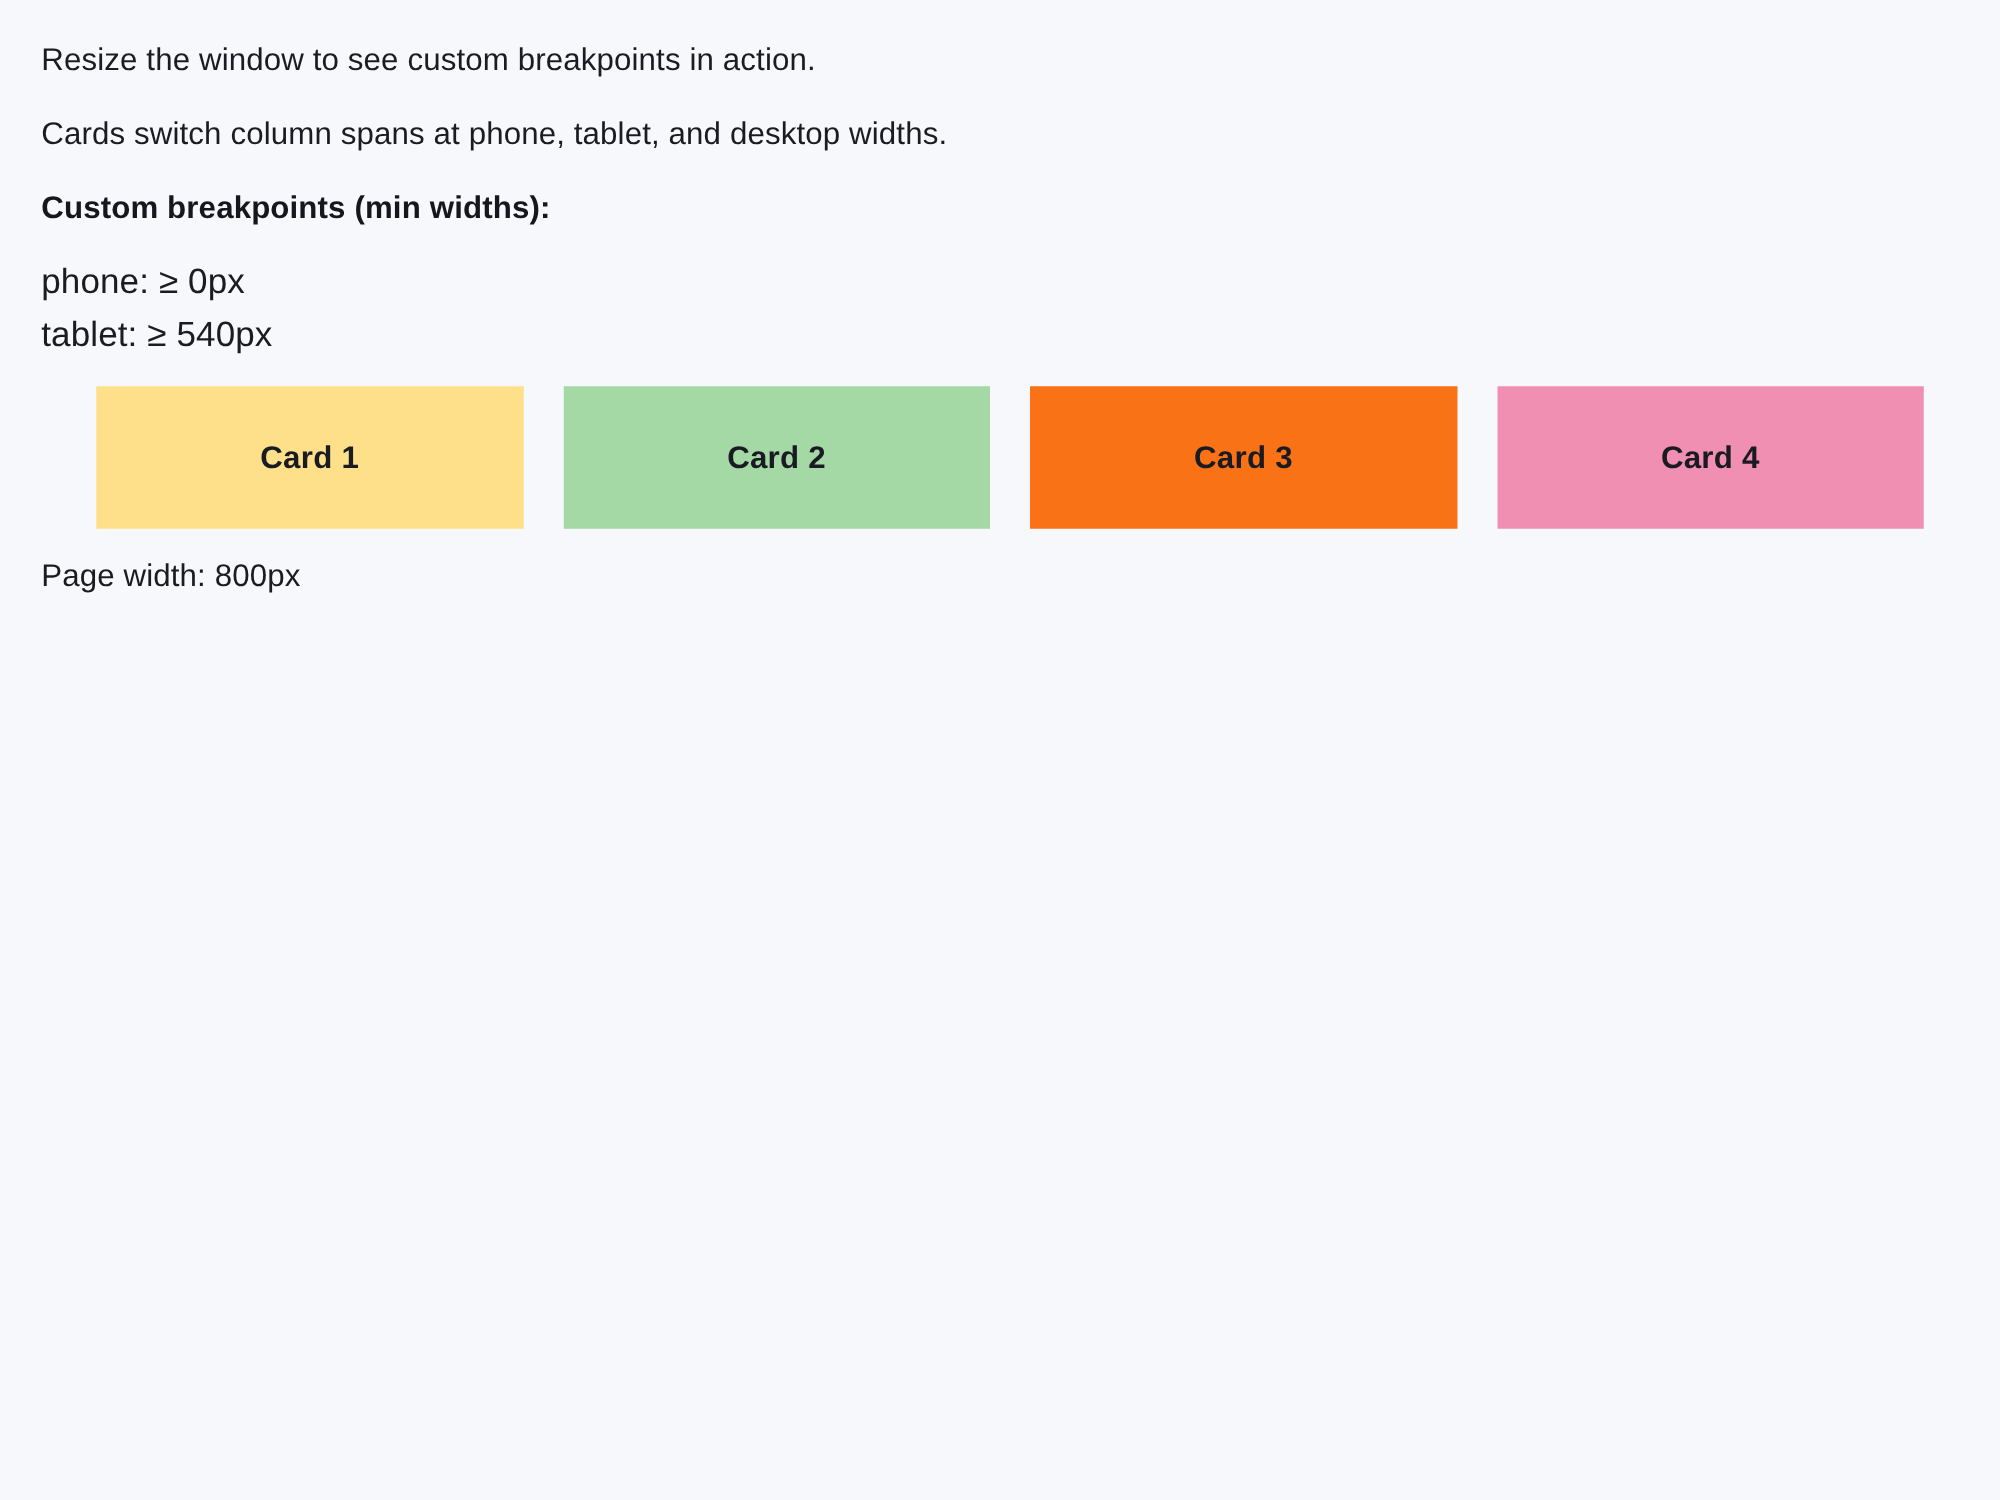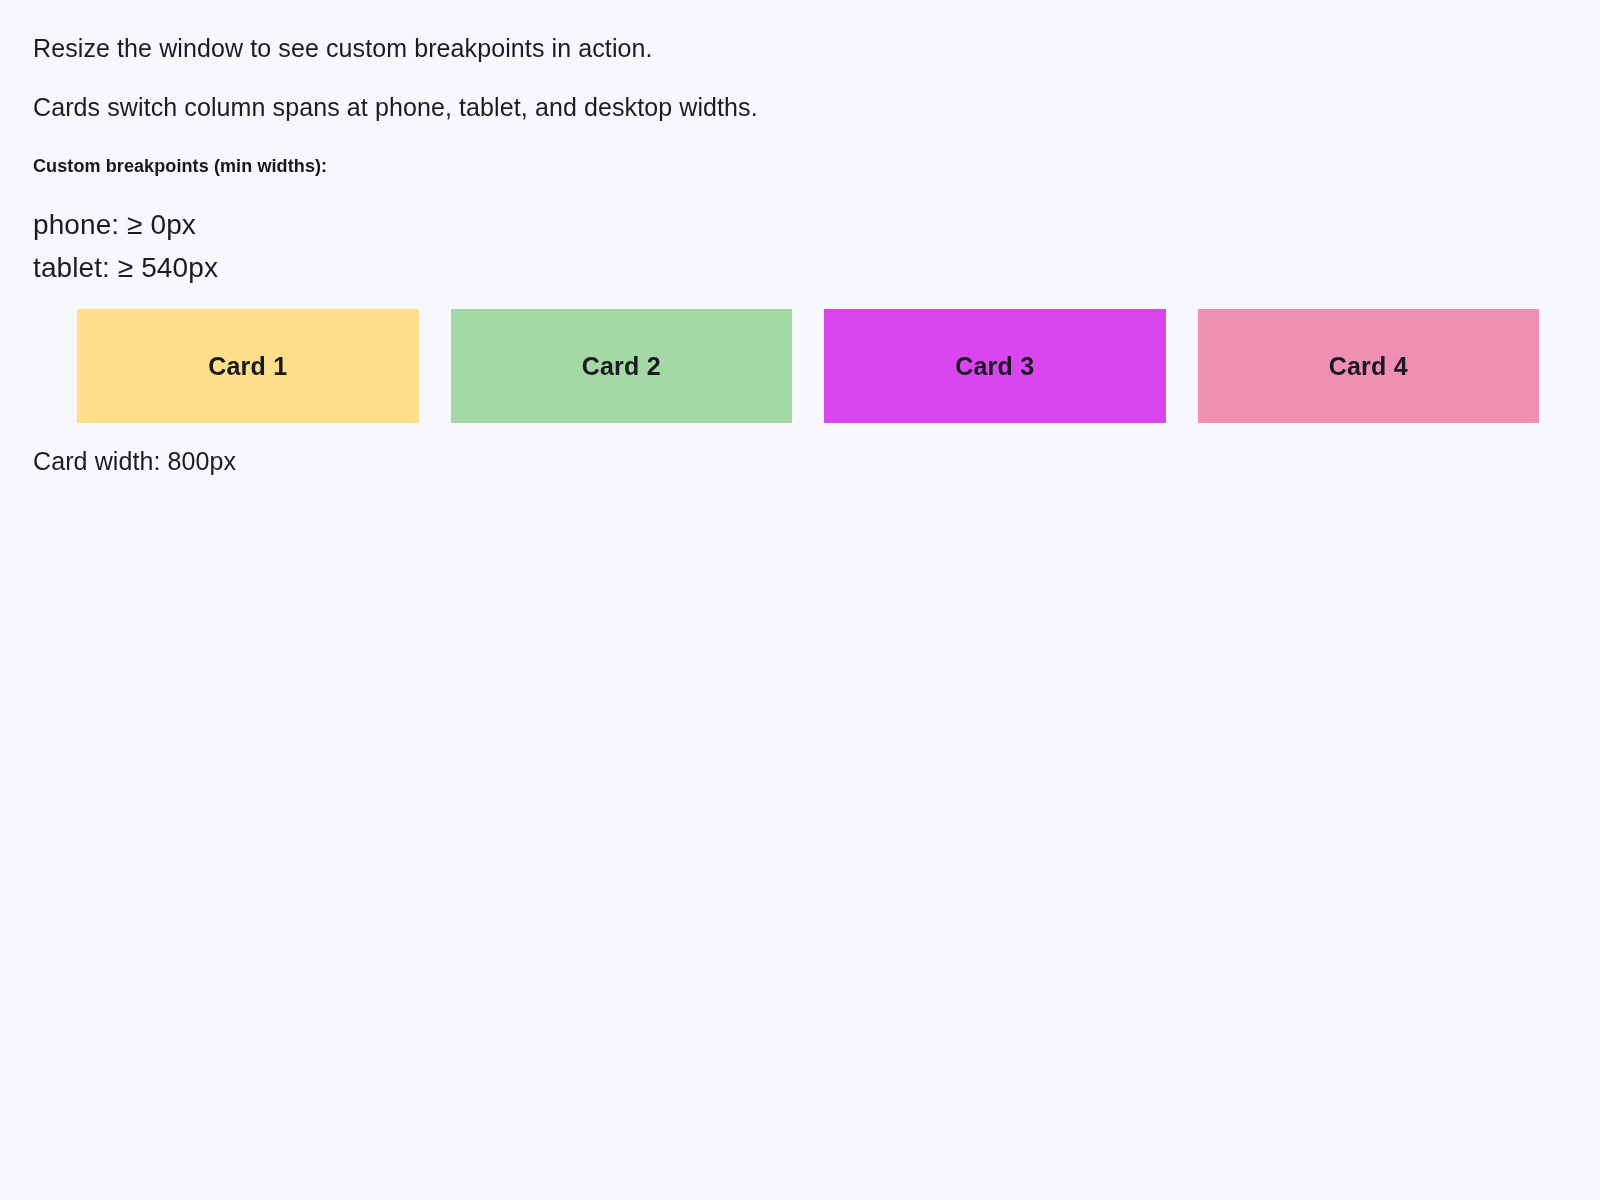--- a/index.html
+++ b/index.html
@@ -32,7 +32,7 @@
     margin-bottom: 29px;
   }
   .bp-heading {
-    font-size: 18px;
+    font-size: 25px;
     line-height: 30px;
     font-weight: bold;
     color: #16171d;

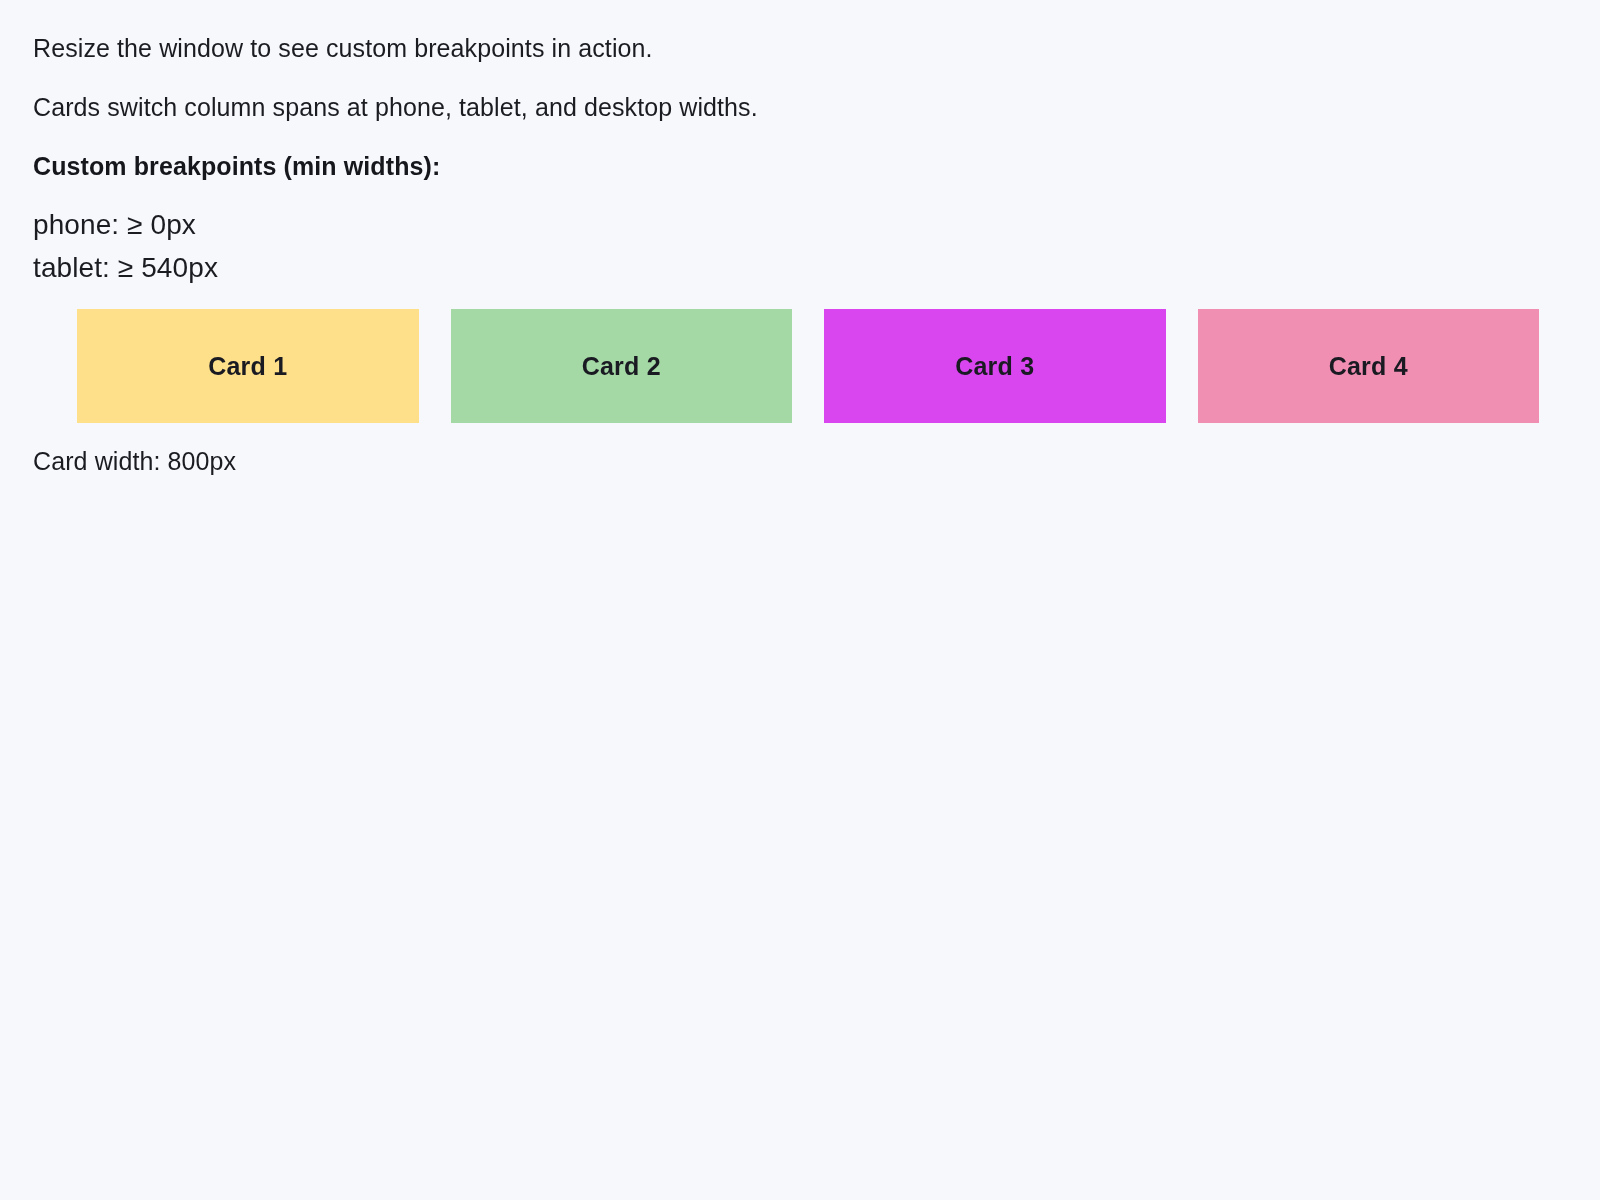--- a/index.html
+++ b/index.html
@@ -107,7 +107,7 @@
     <div class="card" style="background: rgb(164, 216, 165);">
       <span>Card 2</span>
     </div>
-    <div class="card" style="background: #d946ef; align-items: center;">
+    <div class="card" style="background: #f97316; align-items: center;">
       <span>Card 3</span>
     </div>
     <div class="card" style="background: rgb(241, 143, 178);">

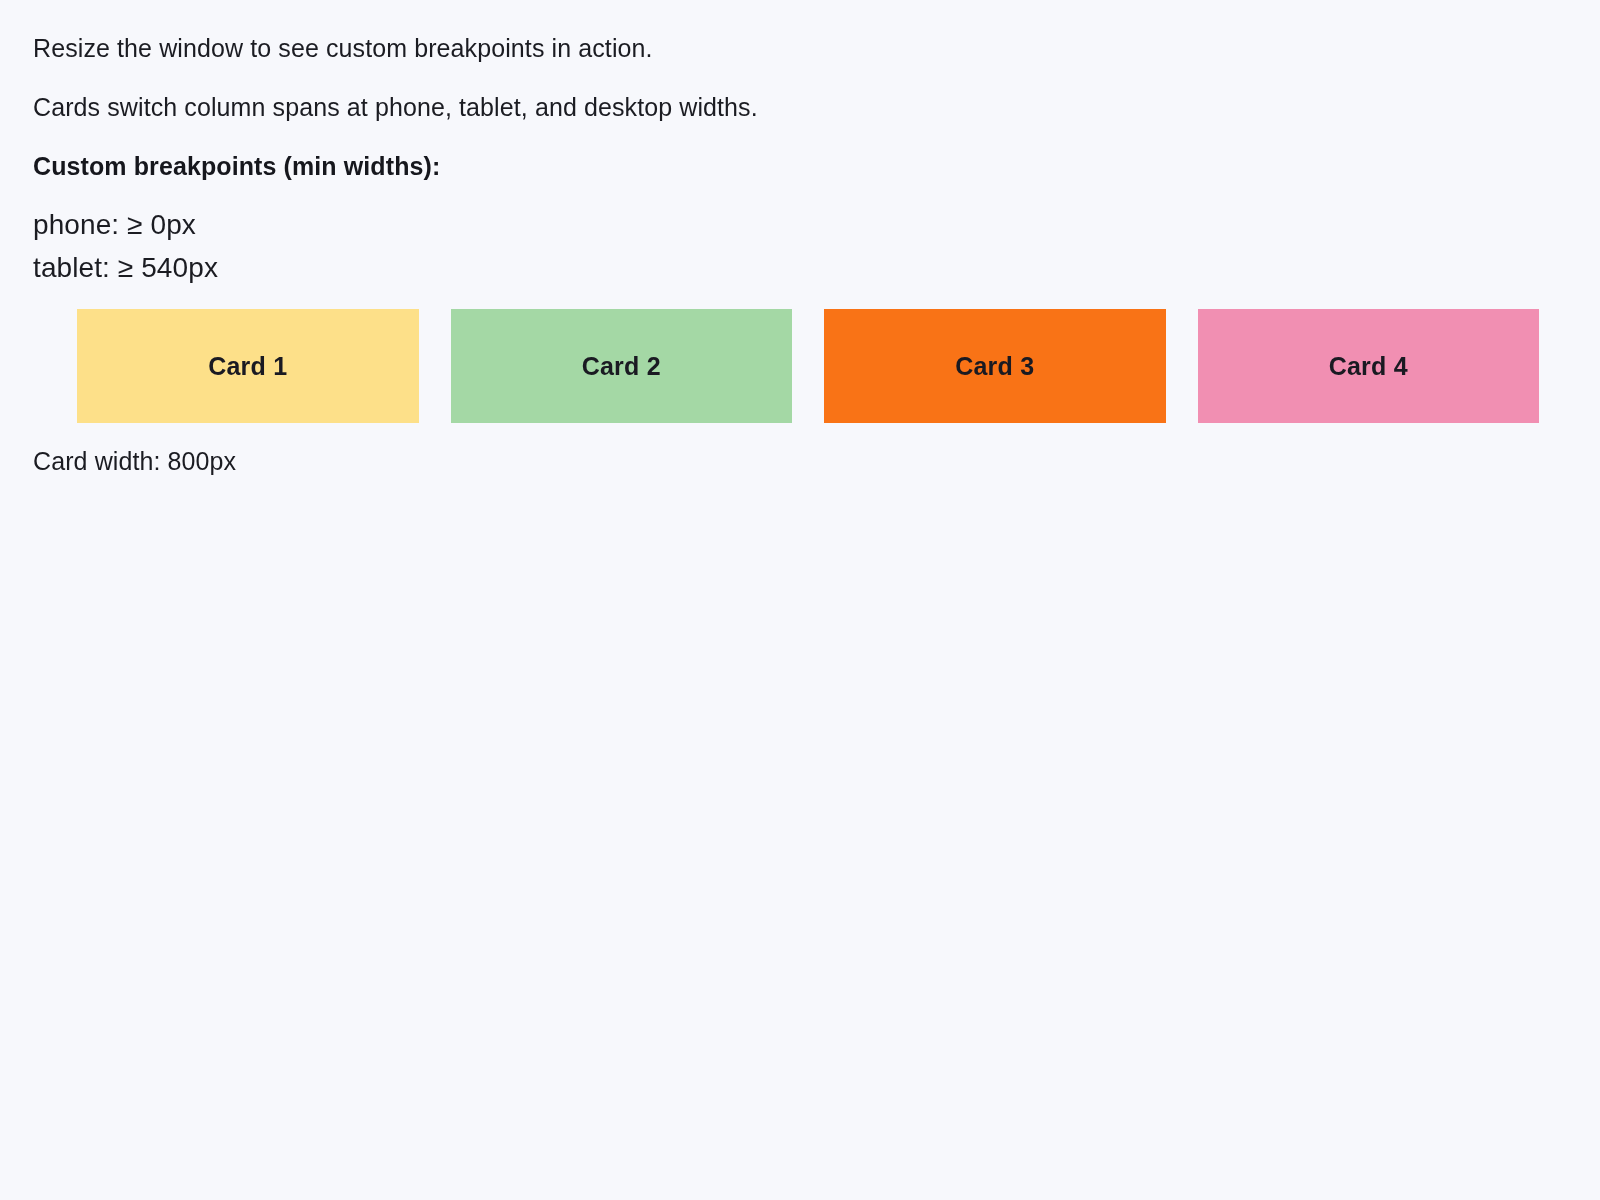--- a/index.html
+++ b/index.html
@@ -116,7 +116,7 @@
   </div>
 
   <div class="status-block">
-    <p class="status-line">Card width: 800px</p>
+    <p class="status-line">Page width: 800px</p>
   </div>
 
 </div>

